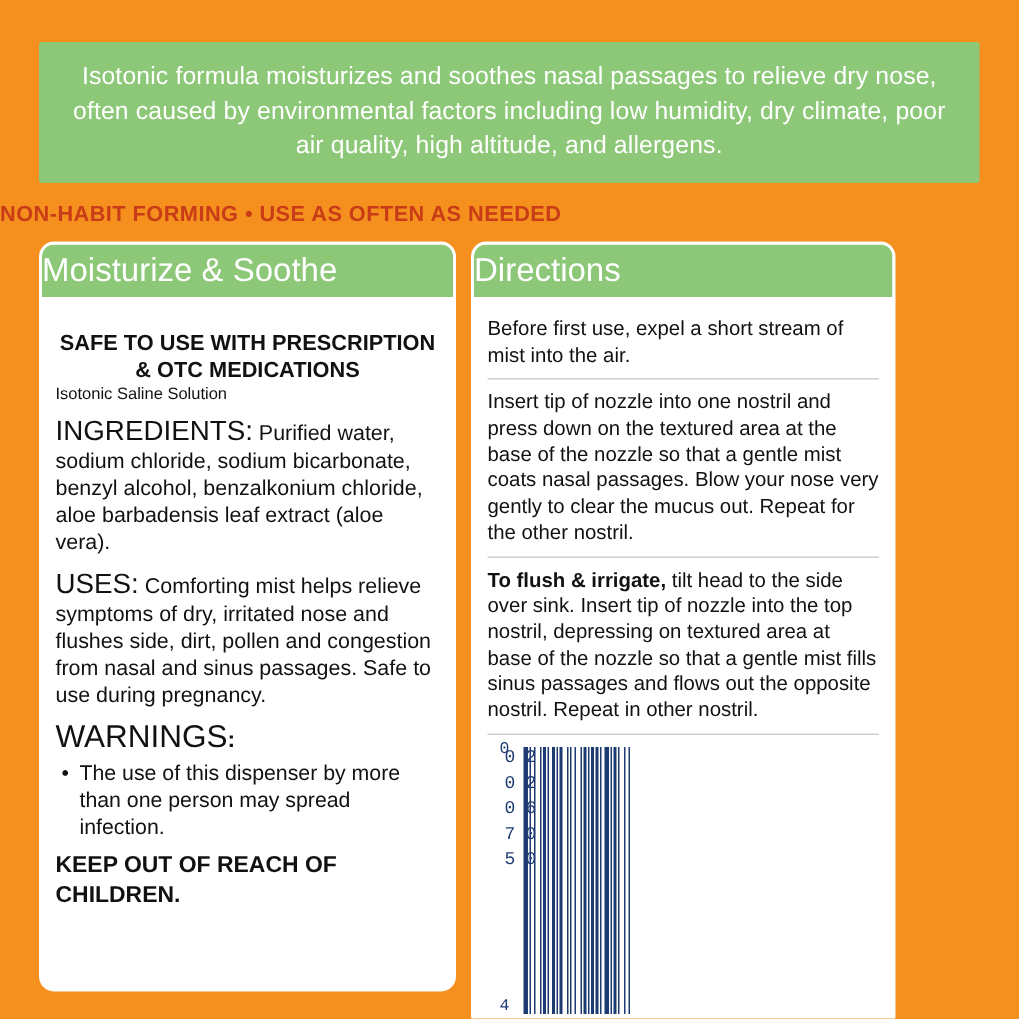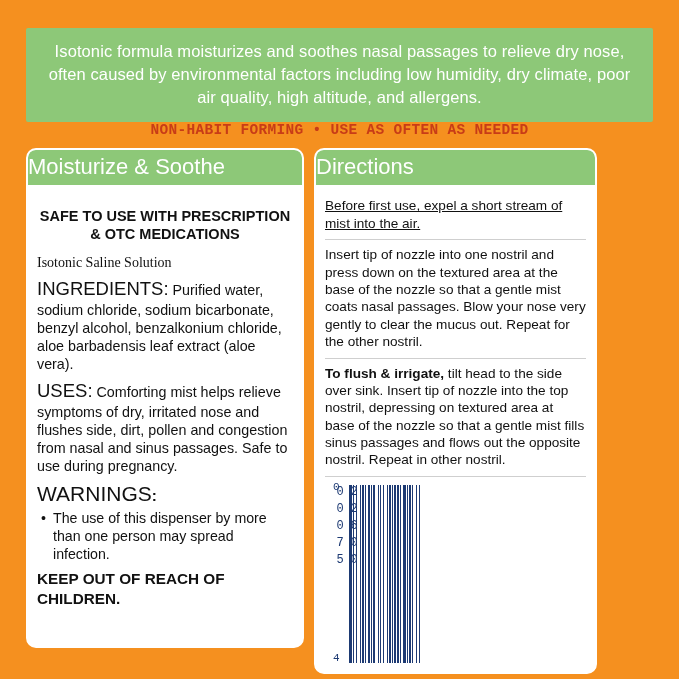--- a/index.html
+++ b/index.html
@@ -26,12 +26,12 @@
   }
 
   .nonhabit {
-    text-align: center;
+    text-align: left;
     color: #c83c17;
     font-weight: bold;
     font-size: 14.5px;
     letter-spacing: .3px;
-    font-family: Liberation Mono, monospace;
+    margin-top: 13px;
   }
 
   

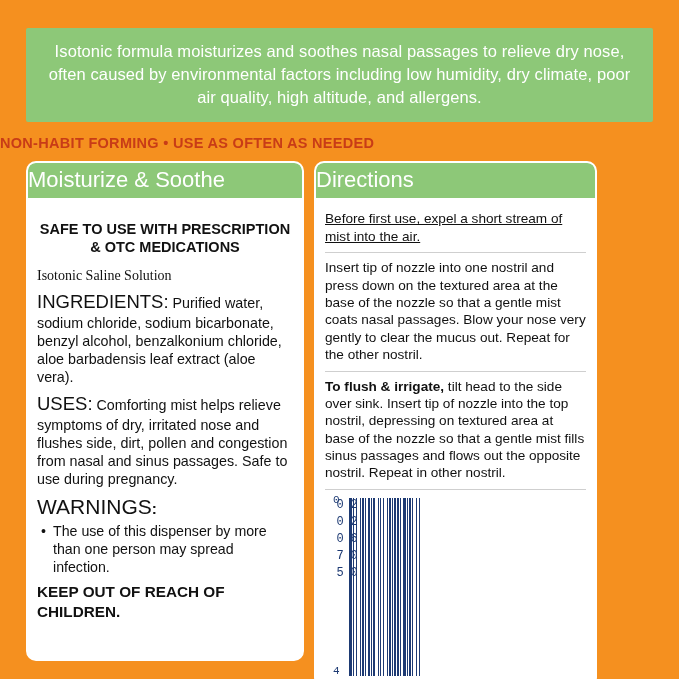--- a/index.html
+++ b/index.html
@@ -88,7 +88,7 @@
   
   .rsec { font-size: 13.6px; line-height: 1.28; padding: 6px 0 7px 0; }
   .rsec.bord { border-bottom: 1px solid #cfcfcf; }
-  .rsec.first { padding-top: 5px; text-decoration: underline; }
+  .rsec.first { padding-top: 5px; }
 
   .use-often-title { font-weight: bold; font-size: 14px; line-height: 1.2; margin-top: 4px;}
   ul.rbul { margin: 5px 0 0 0; padding-left: 14px; list-style: none; }

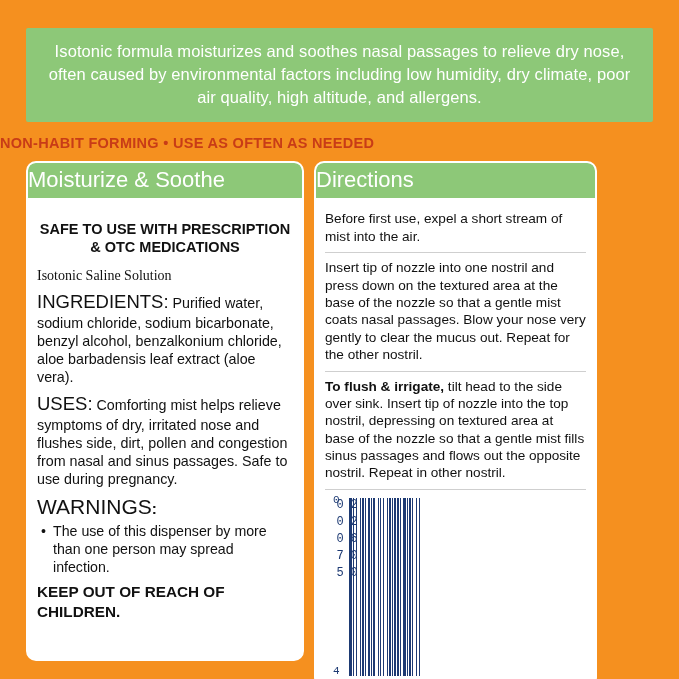--- a/index.html
+++ b/index.html
@@ -71,7 +71,7 @@
     line-height: 1.2;
     margin-top: 16px;
   }
-  .iso-line { font-size: 14px; margin-top: 12px; font-family: Liberation Serif, serif; }
+  .iso-line { font-size: 11px; margin-top: 1px; }
 
   .sec { margin-top: 6px; font-size: 14.3px; line-height: 1.27; }
   .sec .lbl { font-size: 18.5px; }

